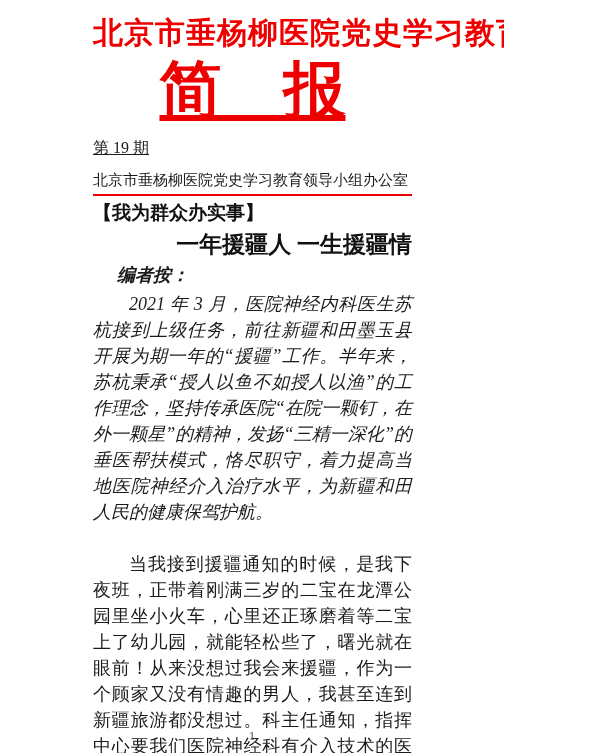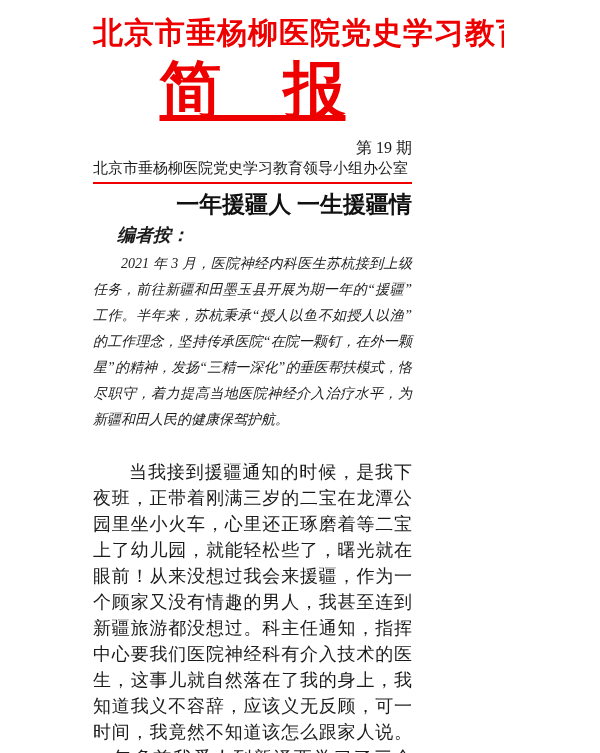--- a/index.html
+++ b/index.html
@@ -42,10 +42,11 @@
   }
   .issue {
     margin-top: 17px;
-    text-align: right;
+    text-align: left;
     font-size: 16px;
     line-height: 18px;
     color: #1b1b1b;
+    text-decoration: underline;
   }
   .meta-row {
     margin-top: 3px;

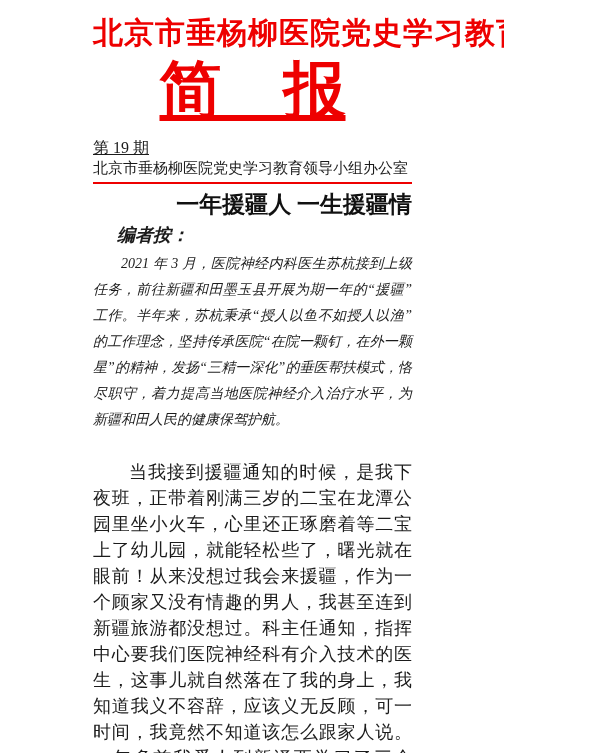--- a/index.html
+++ b/index.html
@@ -49,7 +49,7 @@
     text-decoration: underline;
   }
   .meta-row {
-    margin-top: 3px;
+    margin-top: 15px;
     display: flex;
     justify-content: space-between;
     align-items: baseline;

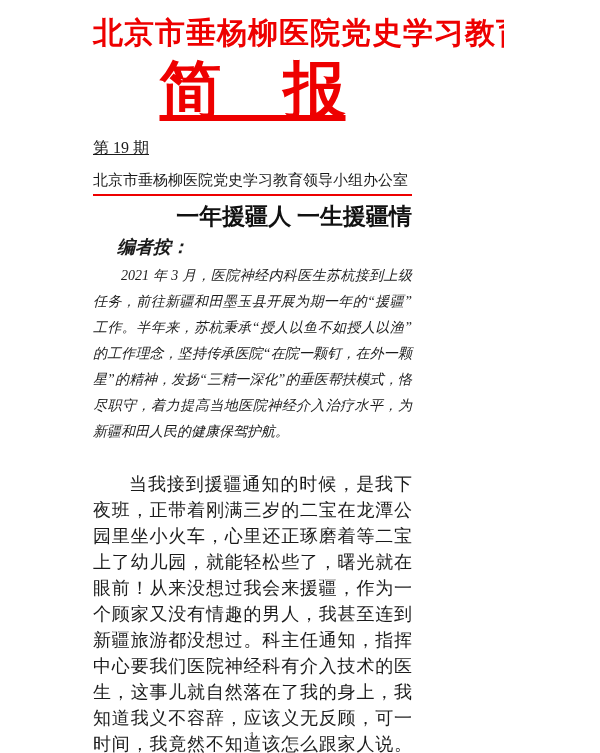--- a/index.html
+++ b/index.html
@@ -137,6 +137,7 @@
   </header>
 
   <main>
+    <div class="column-head">【我为群众办实事】</div>
 
     <h2 class="article-title">一年援疆人  一生援疆情</h2>
 

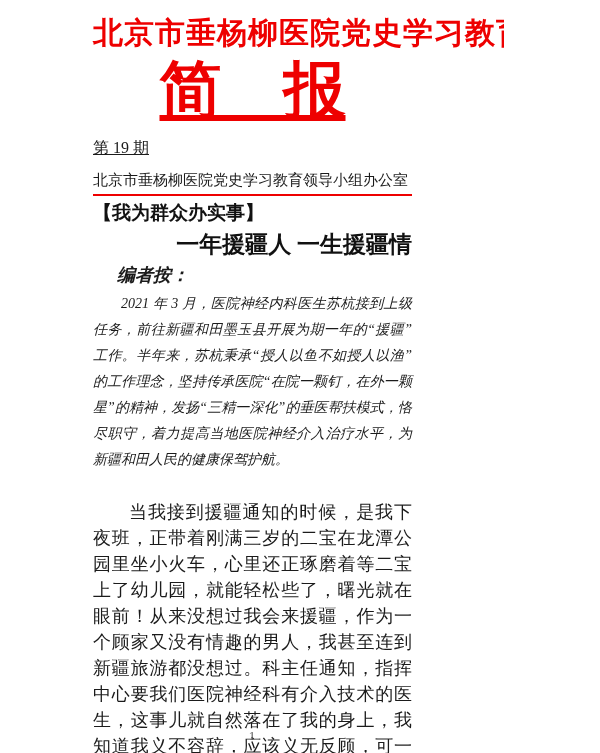--- a/index.html
+++ b/index.html
@@ -88,7 +88,7 @@
   }
   .editor-note {
     margin: 4px 0 0 0;
-    font-size: 14px;
+    font-size: 18px;
     line-height: 26px;
     text-align: justify;
     text-indent: 2em;

